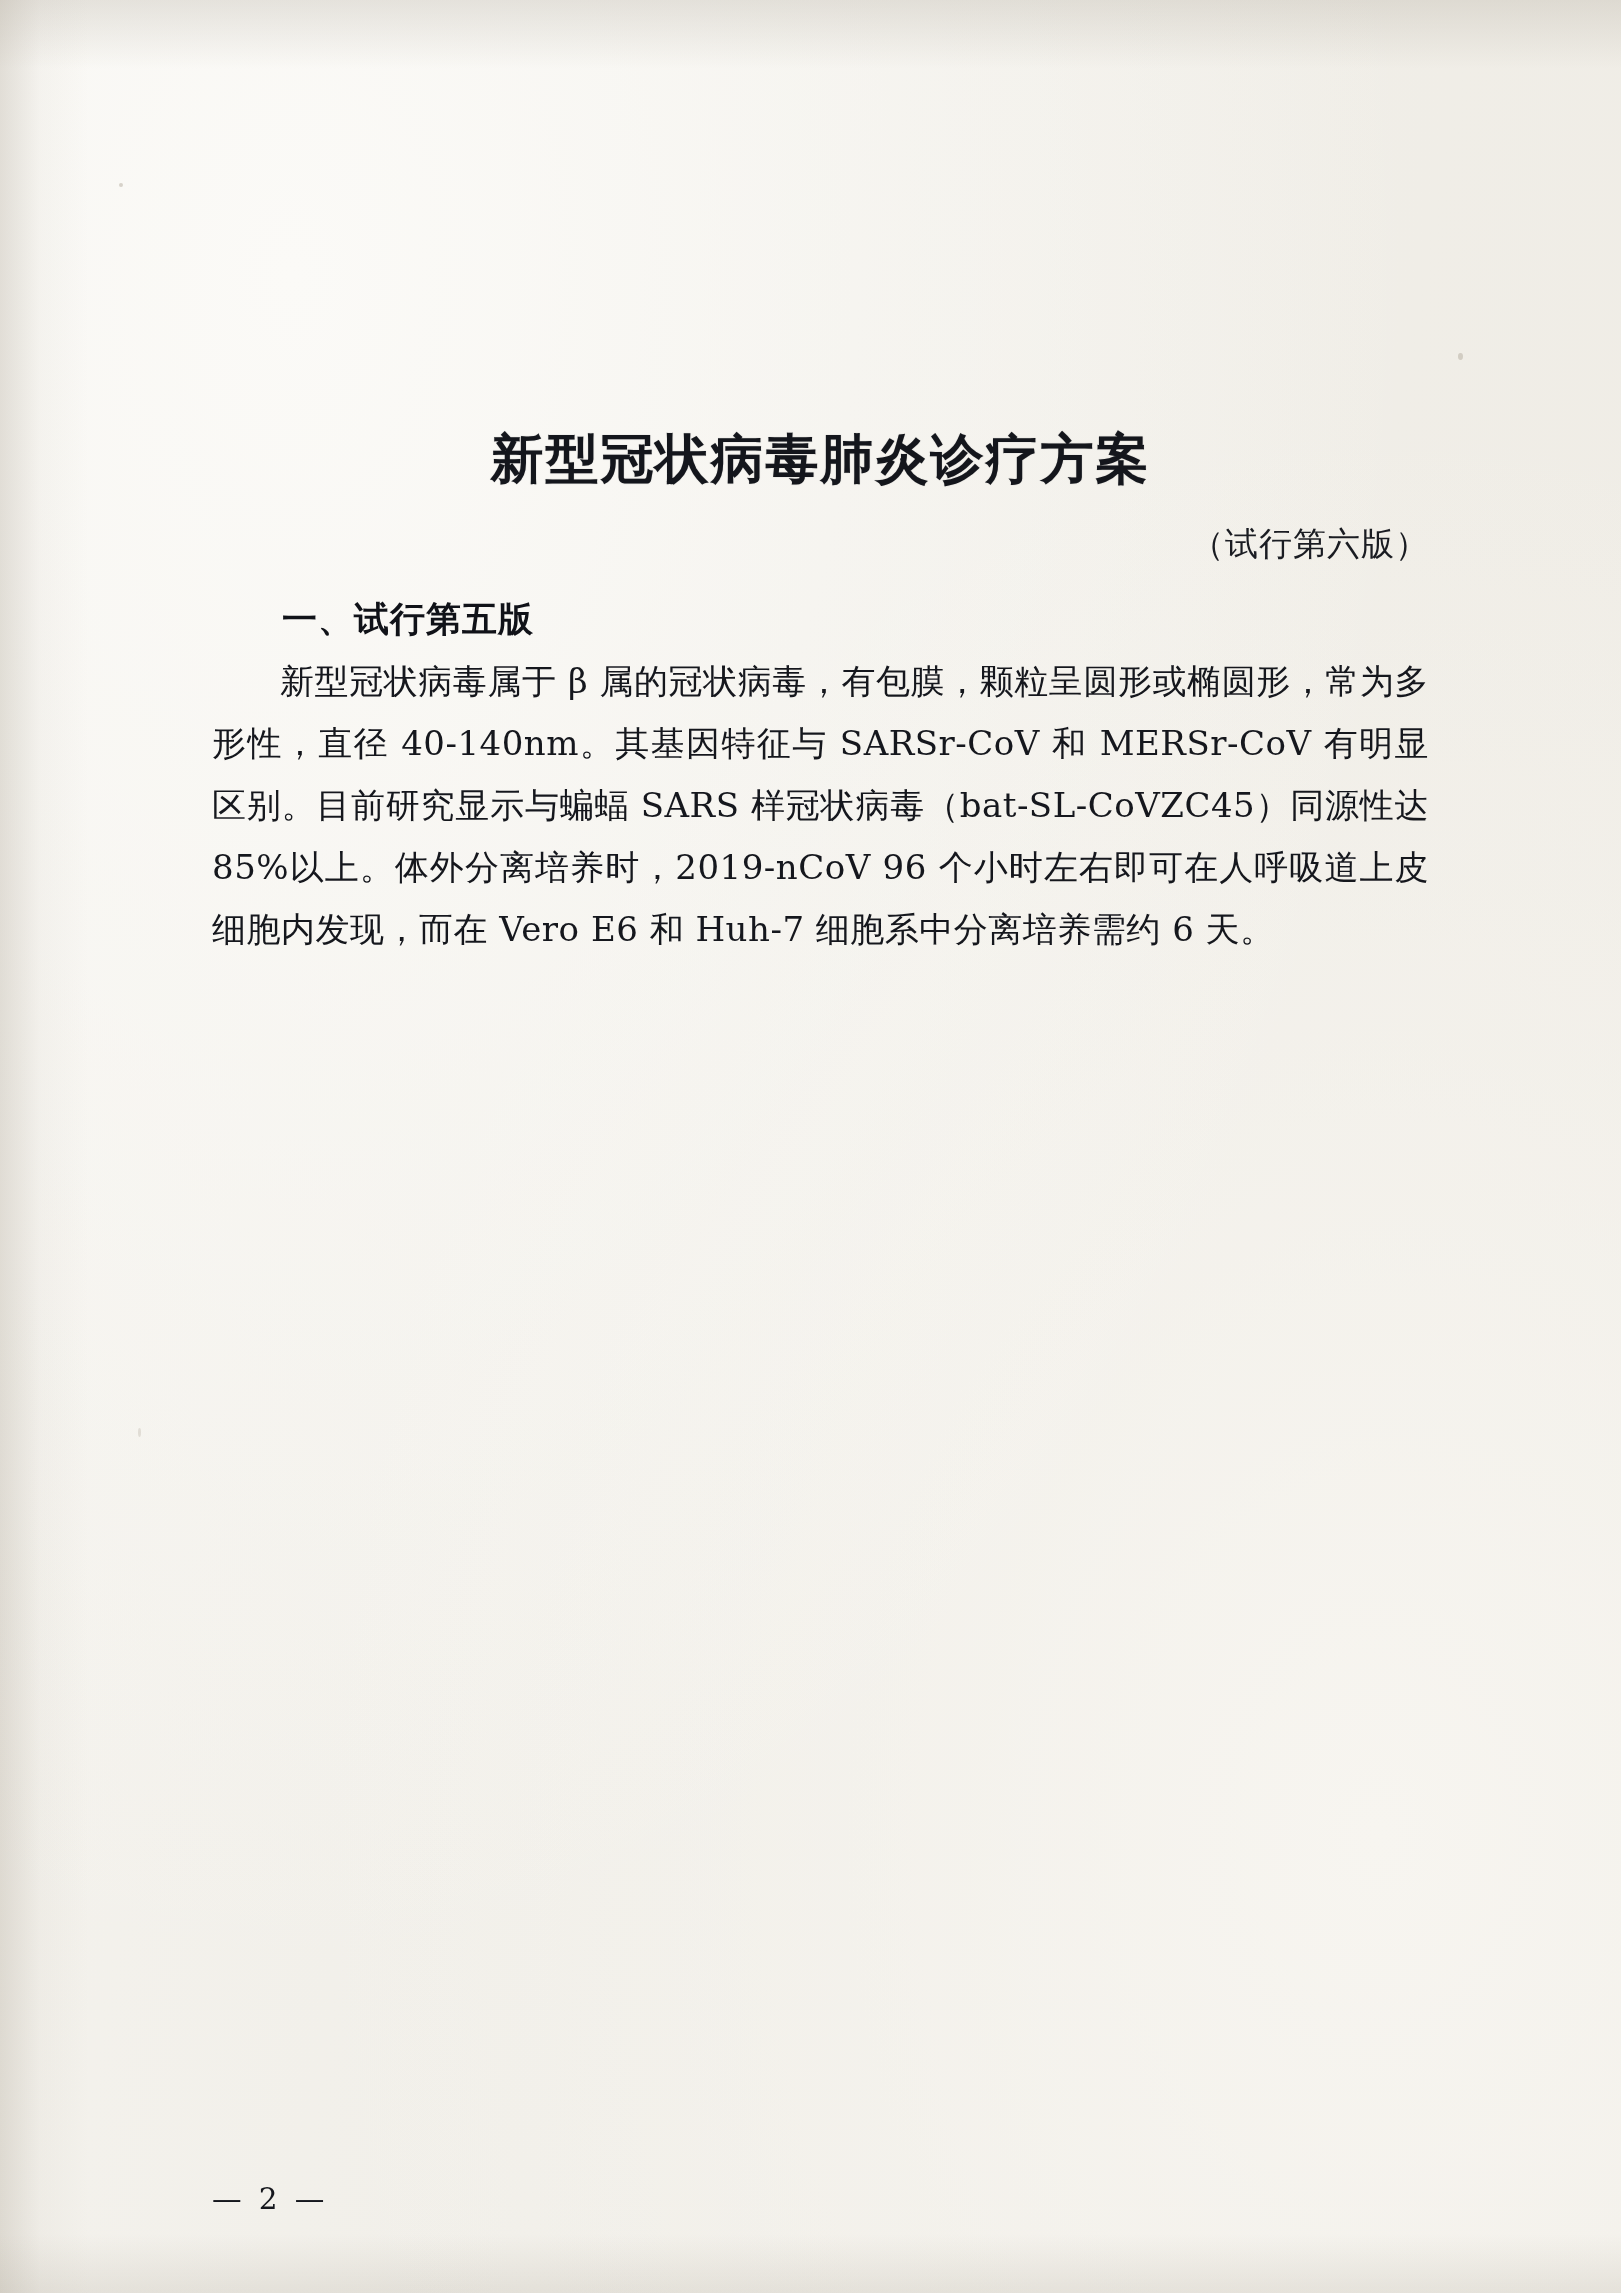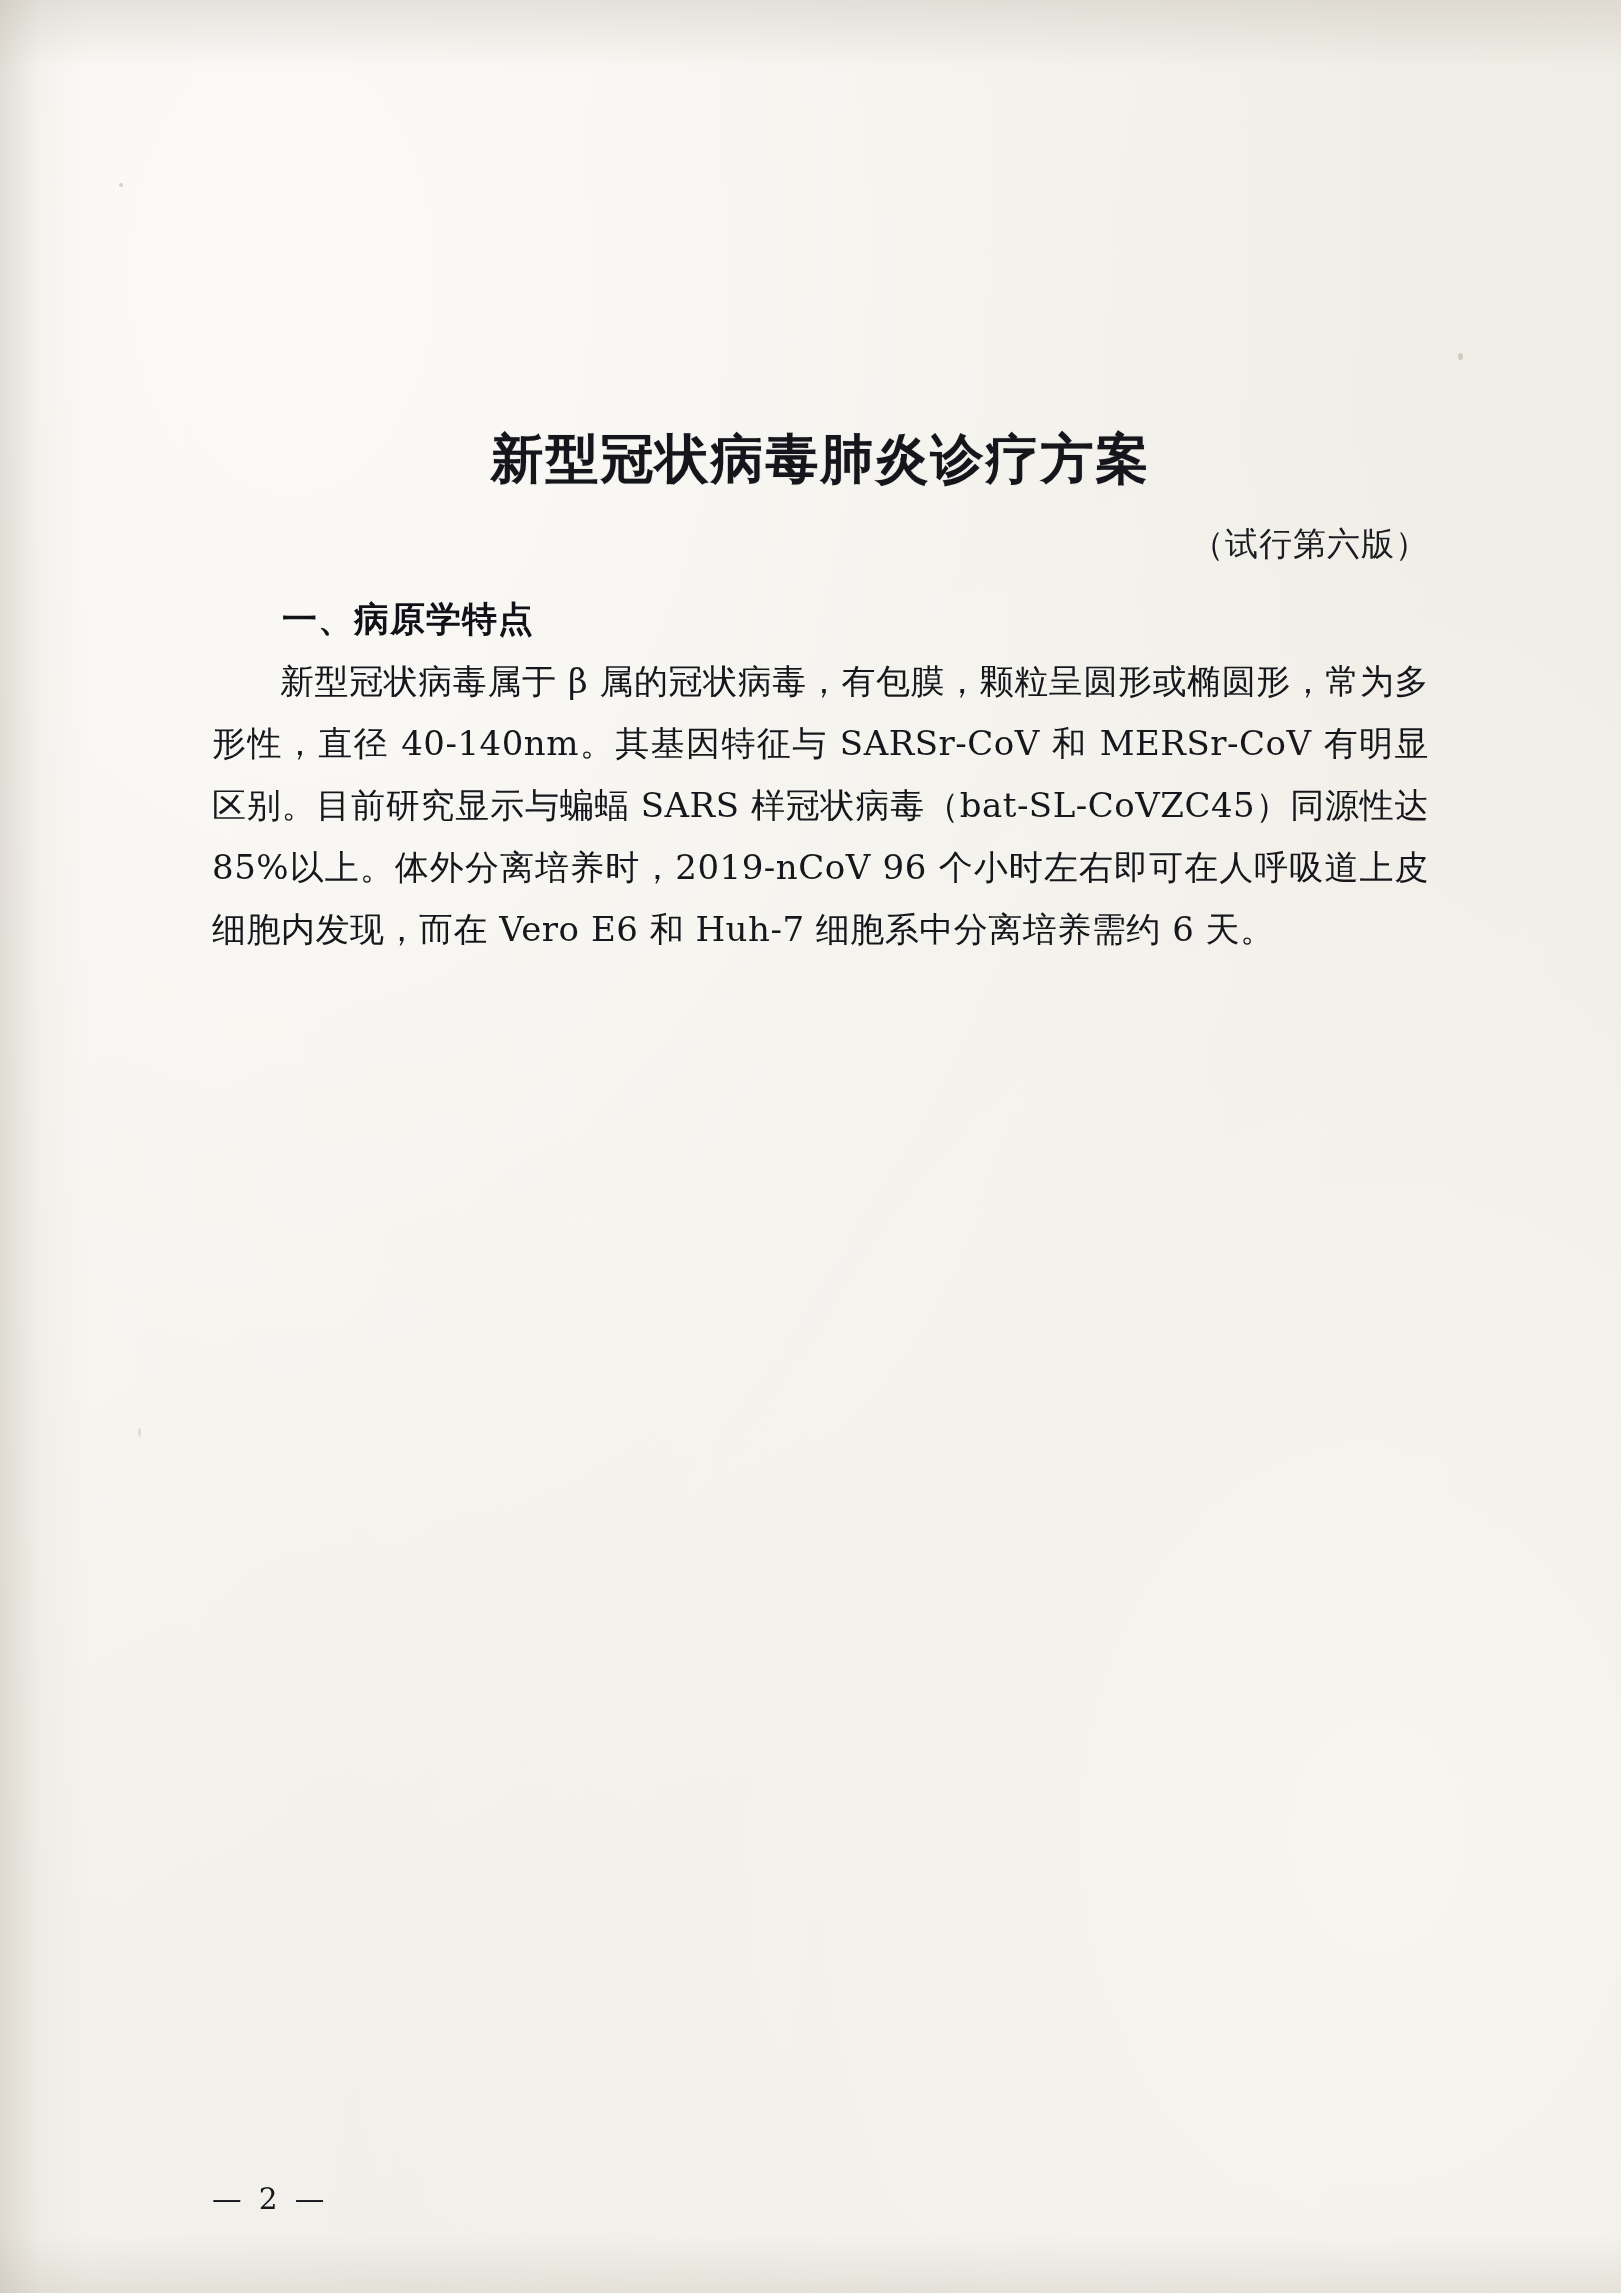--- a/index.html
+++ b/index.html
@@ -137,7 +137,7 @@
     <div class="doc-subtitle">（试行第六版）</div>
 
 
-    <h2 class="section-heading">一、病原学特点</h2>
+    <h2 class="section-heading">一、试行第五版</h2>
 
     <p class="body-par tight">新型冠状病毒属于 β 属的冠状病毒，有包膜，颗粒呈圆形或椭圆形，常为多形性，直径 40-140nm。其基因特征与 SARSr-CoV 和 MERSr-CoV 有明显区别。目前研究显示与蝙蝠 SARS 样冠状病毒（bat-SL-CoVZC45）同源性达 85%以上。体外分离培养时，2019-nCoV 96 个小时左右即可在人呼吸道上皮细胞内发现，而在 Vero E6 和 Huh-7 细胞系中分离培养需约 6 天。</p>
 

